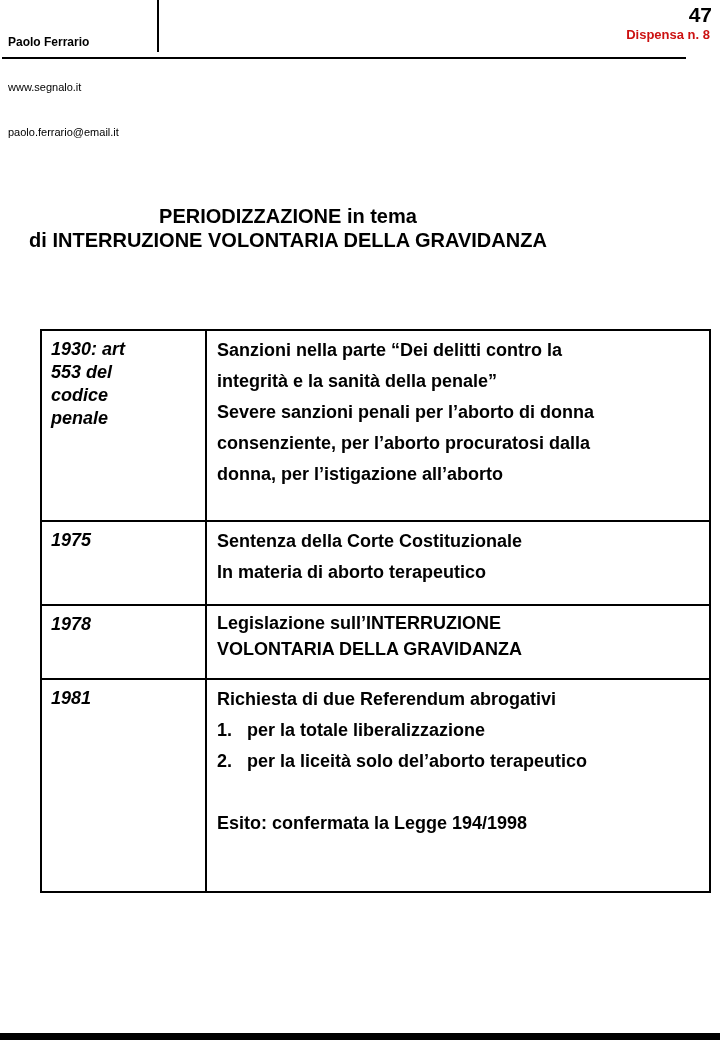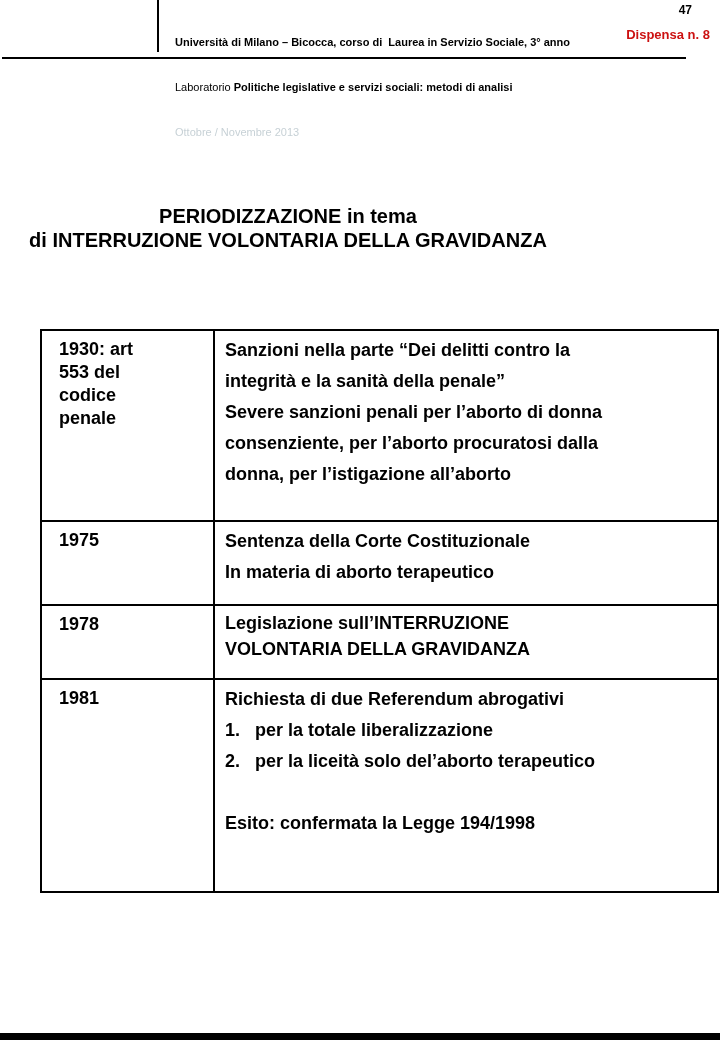--- a/index.html
+++ b/index.html
@@ -30,8 +30,8 @@
   .hdr-center .b { font-weight: bold; }
   .hdr-center .date { color: #c7d1d6; }
   .page-num {
-    position: absolute; top: 3px; right: 28px;
-    font-size: 12px; font-weight: bold; text-align: right;
+    position: absolute; top: 3px; right: 8px;
+    font-size: 21px; font-weight: bold; text-align: right;
   }
   .dispensa {
     position: absolute; top: 27px; right: 10px;

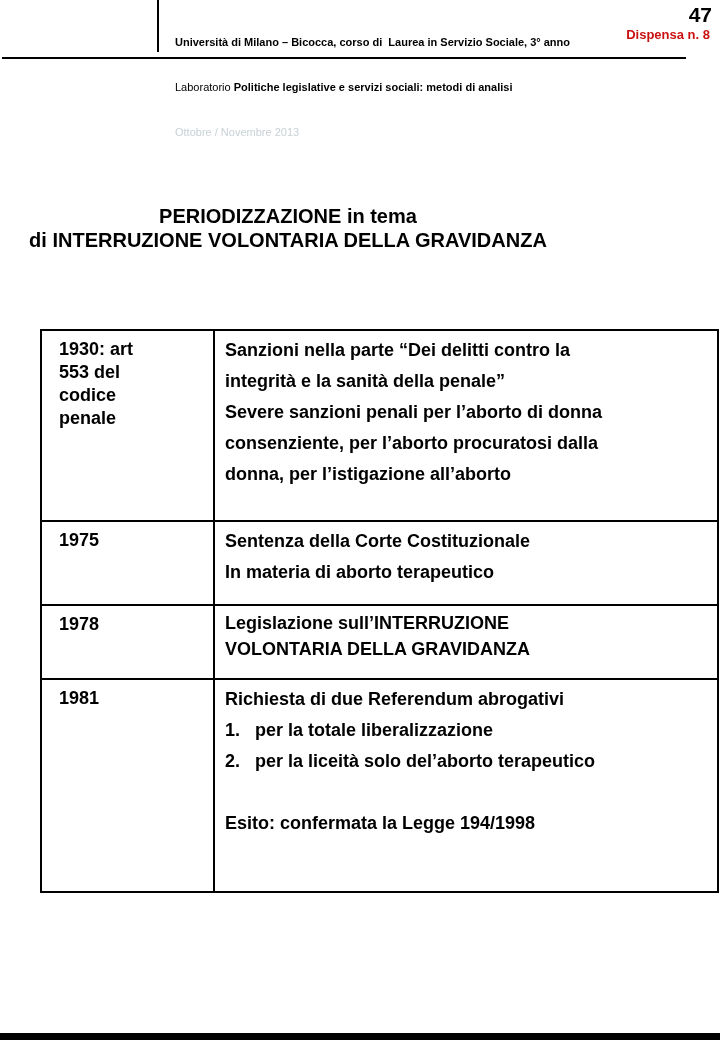--- a/index.html
+++ b/index.html
@@ -79,6 +79,11 @@
 
 <div id="slide">
 
+  <div class="hdr-left">
+    <div class="name">Paolo Ferrario</div>
+    <div>www.segnalo.it</div>
+    <div>paolo.ferrario@email.it</div>
+  </div>
 
   <div class="hdr-vline"></div>
 

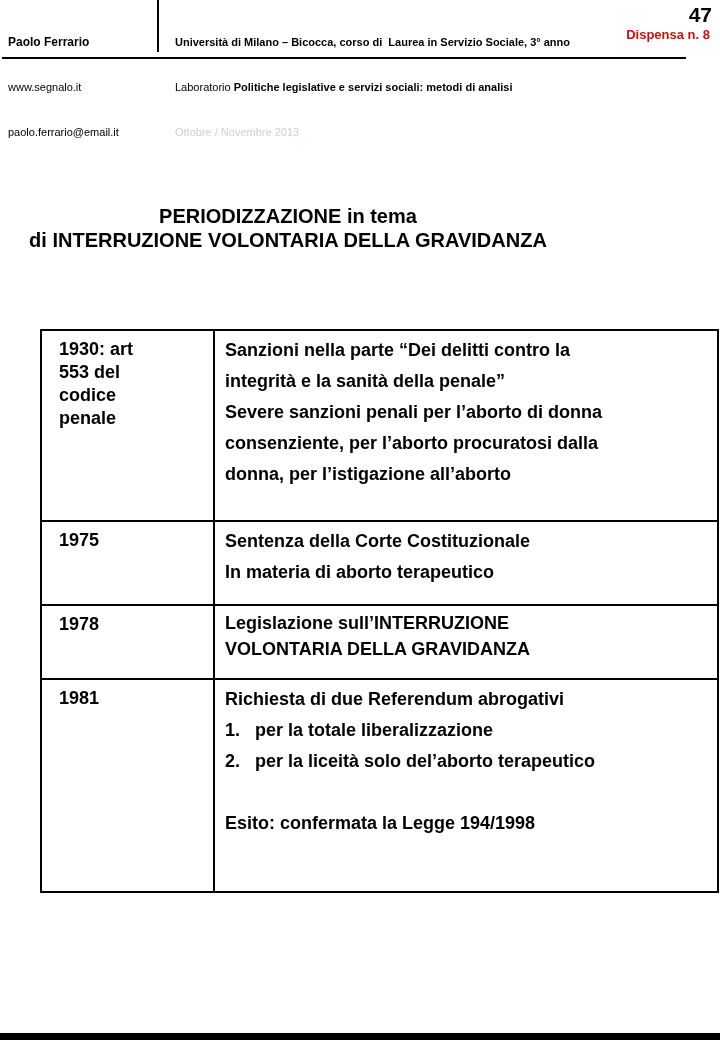--- a/index.html
+++ b/index.html
@@ -87,11 +87,6 @@
 
   <div class="hdr-vline"></div>
 
-  <div class="hdr-center">
-    <div class="b">Università di Milano – Bicocca, corso di  Laurea in Servizio Sociale, 3° anno</div>
-    <div><span>Laboratorio </span><span class="b">Politiche legislative e servizi sociali: metodi di analisi</span></div>
-    <div class="date">Ottobre / Novembre 2013</div>
-  </div>
 
   <div class="page-num">47</div>
   <div class="dispensa">Dispensa n. 8</div>

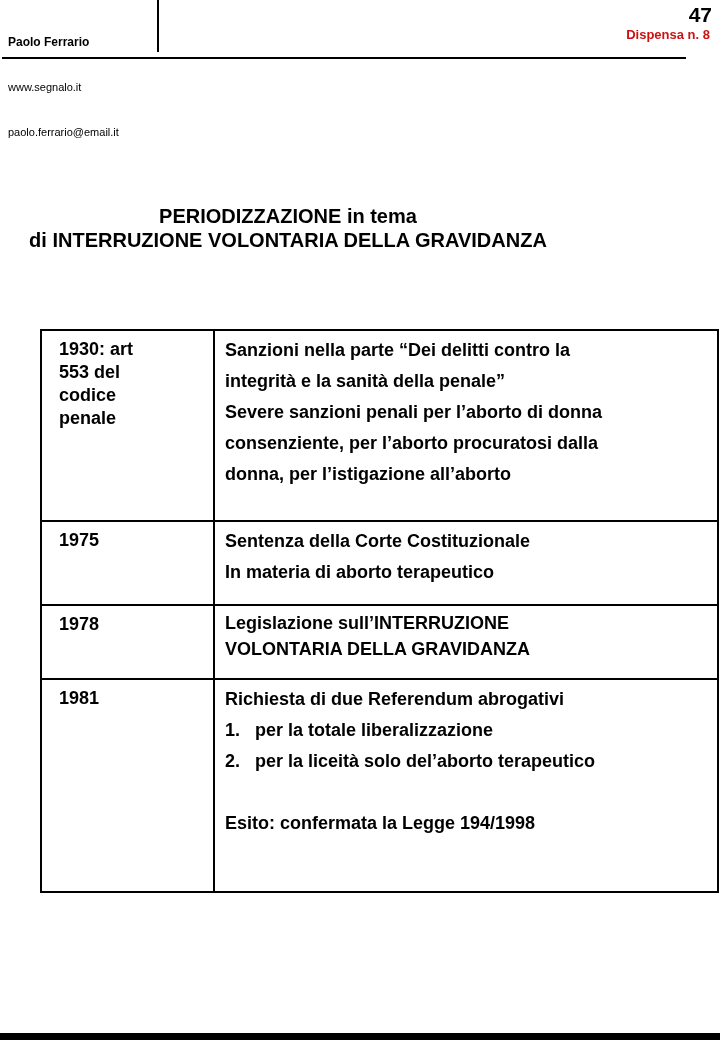--- a/index.html
+++ b/index.html
@@ -57,7 +57,7 @@
     border: 2px solid #000000; vertical-align: top;
     font-weight: bold; font-size: 18px;
   }
-  td.period { width: 150px; padding: 7px 4px 0 17px; }
+  td.period { width: 150px; padding: 7px 4px 0 9px; font-style: italic; }
   td.desc   { width: 486px; padding: 4px 6px 16px 10px; }
   .tline { white-space: pre-wrap; }
   td.period .tline { line-height: 23px; }

